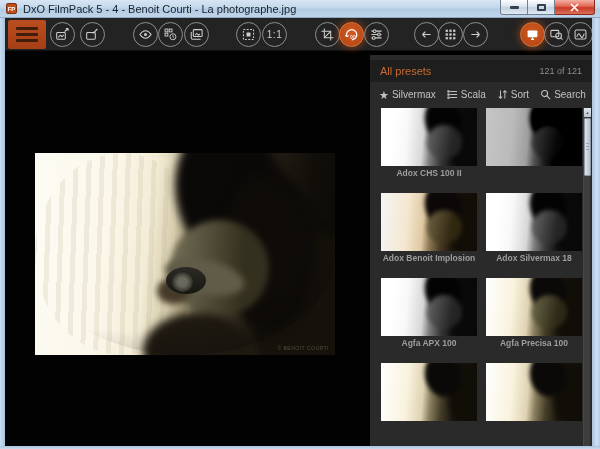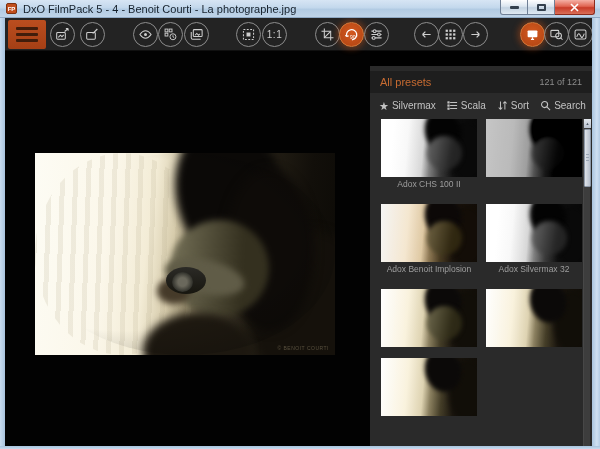--- a/index.html
+++ b/index.html
@@ -83,7 +83,7 @@
                letter-spacing:.5px; }
 
   
-  .panel { position:absolute; left:370px; top:66px; width:222px; bottom:3px; background:#2a2a2a;
+  .panel { position:absolute; left:370px; top:55px; width:222px; bottom:3px; background:#2a2a2a;
            overflow:hidden; }
   .panel-header { position:absolute; left:0; right:0; top:5px; height:22px; background:#1e1e1e;
                   display:flex; align-items:center; padding:0 10px; }

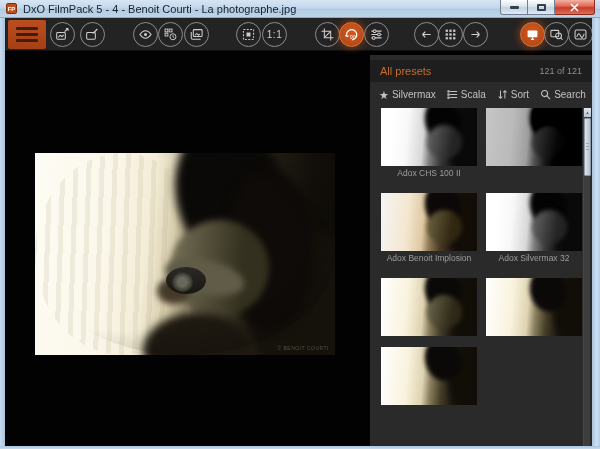--- a/index.html
+++ b/index.html
@@ -97,7 +97,7 @@
 
   .grid { position:absolute; left:11px; top:53px; width:201px;
           display:grid; grid-template-columns:96px 96px; column-gap:9px; row-gap:11px; }
-  .preset { width:96px; cursor:pointer; }
+  .preset { width:96px; cursor:pointer;font-weight:bold; }
   .thumb { position:relative; width:96px; height:58px; overflow:hidden; background:
            linear-gradient(95deg,#ffffff 0%,#f8f2e0 28%,#ddd3b6 44%,#8a8064 52%,#443e2b 63%,
                            #1a1610 76%,#0e0b07 100%); }

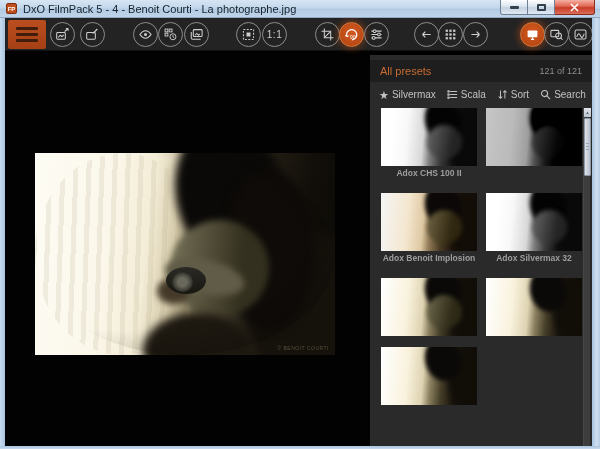--- a/index.html
+++ b/index.html
@@ -373,7 +373,7 @@
             <i class="t-hair"></i>
             <i class="t-body"></i>
           </div>
-          <div class="plabel">Adox Silvermax 32</div>
+          <div class="plabel">Adox Silvermax 18</div>
         </div>
         <div class="preset">
           <div class="thumb look-warm">

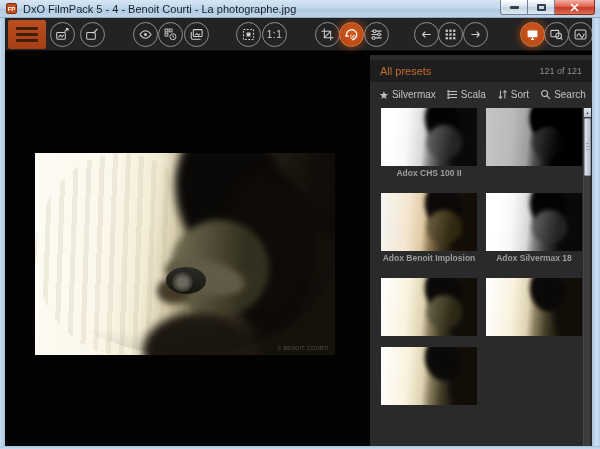--- a/index.html
+++ b/index.html
@@ -376,6 +376,14 @@
           <div class="plabel">Adox Silvermax 18</div>
         </div>
         <div class="preset">
+          <div class="thumb look-bw">
+            <i class="t-dark"></i>
+            <i class="t-hair"></i>
+            <i class="t-body"></i>
+          </div>
+          <div class="plabel">Agfa APX 100</div>
+        </div>
+        <div class="preset">
           <div class="thumb look-warm">
             <i class="t-dark"></i>
             <i class="t-hair"></i>

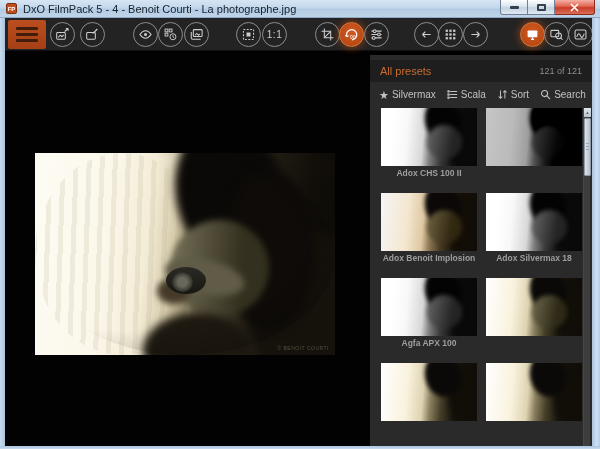--- a/index.html
+++ b/index.html
@@ -389,6 +389,7 @@
             <i class="t-hair"></i>
             <i class="t-body"></i>
           </div>
+          <div class="plabel">Agfa Precisa 100</div>
         </div>
         <div class="preset">
           <div class="thumb look-warm">

